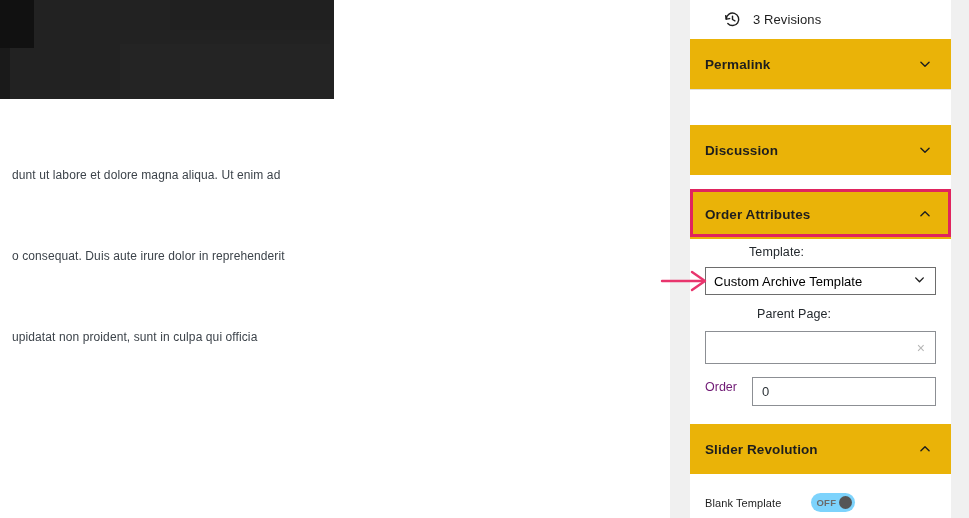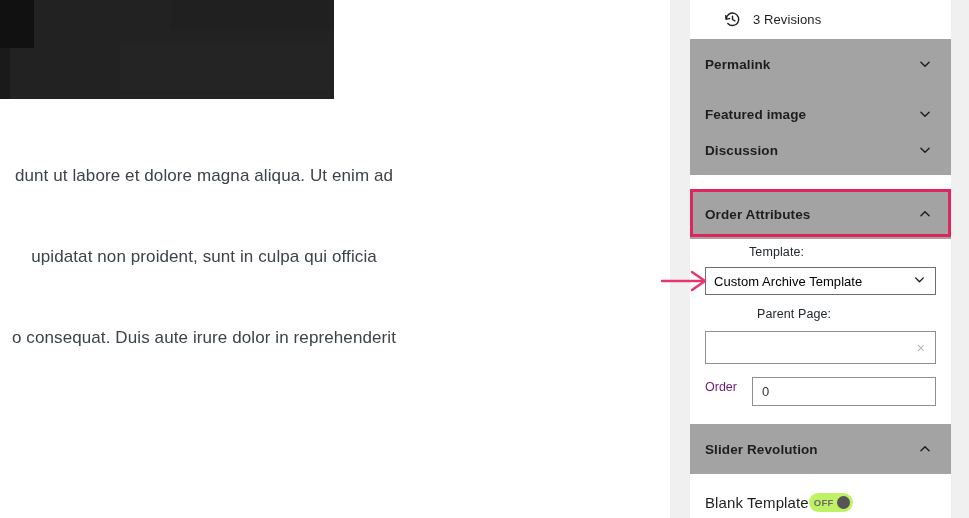--- a/index.html
+++ b/index.html
@@ -155,7 +155,7 @@
     padding: 0 18px 0 15px;
     box-sizing: border-box;
     cursor: pointer;
-    background: #a3a3a3;
+    background: #eab308;
   }
   .section-row .section-title {
     font-size: 13.5px;

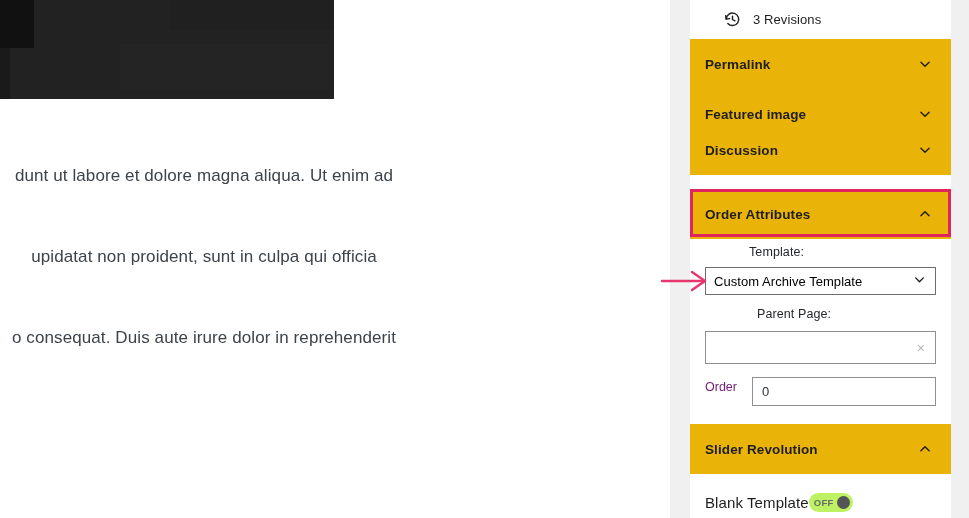--- a/index.html
+++ b/index.html
@@ -366,14 +366,6 @@
     </div>
     <div class="panel-divider" style="top:89px"></div>
 
-    <div class="section-row" style="top:89px">
-      <span class="section-title">Featured image</span>
-      <span class="chev">
-        <svg width="14" height="14" viewBox="0 0 24 24" fill="none" stroke="#1e1e1e" stroke-width="2.4" stroke-linecap="round" stroke-linejoin="round">
-            <polyline points="5,9 12,16 19,9"></polyline>
-          </svg>
-      </span>
-    </div>
     <div class="panel-divider" style="top:139px"></div>
 
     <div class="section-row" style="top:125px">

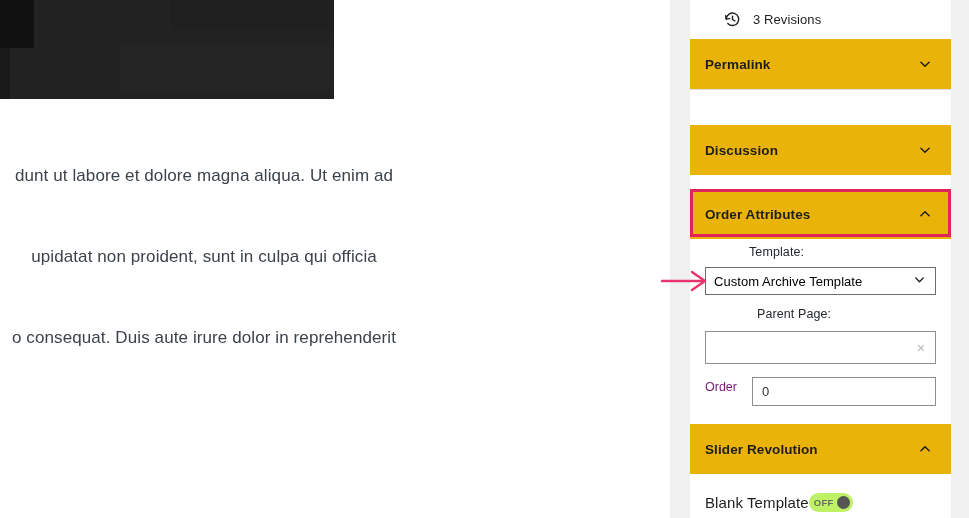--- a/index.html
+++ b/index.html
@@ -69,15 +69,14 @@
 
   #post-body {
     position: absolute;
-    left: 4px;
+    left: 12px;
     top: 108px;
     width: 400px;
     color: #3c434a;
-    font-size: 17px;
+    font-size: 12px;
     line-height: 27px;
     letter-spacing: 0.1px;
     white-space: pre;
-    text-align: center;
   }
   #post-body .body-line {
     display: block;

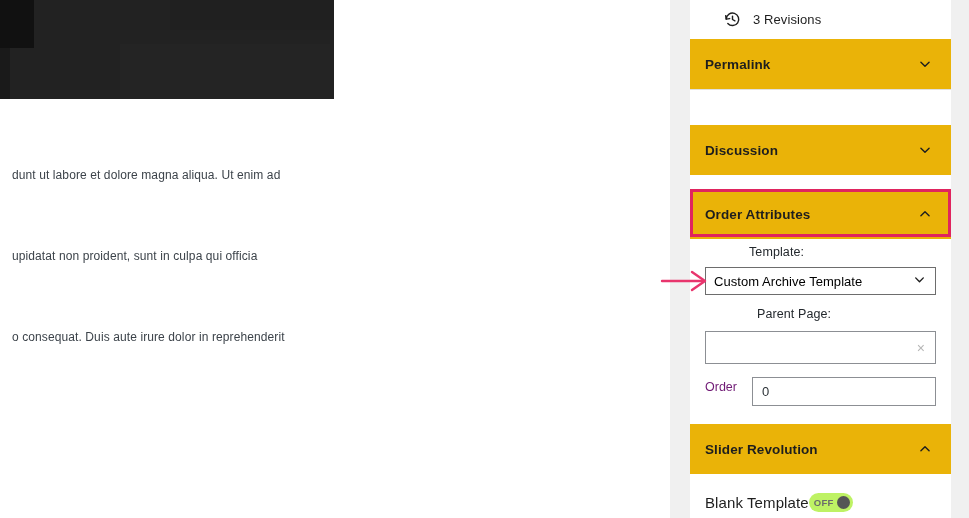--- a/index.html
+++ b/index.html
@@ -333,8 +333,8 @@
 
     <div id="post-body">
       <span class="body-line">dunt ut labore et dolore magna aliqua. Ut enim ad</span>
+      <span class="body-line">o consequat. Duis aute irure dolor in reprehenderit</span>
       <span class="body-line">upidatat non proident, sunt in culpa qui officia</span>
-      <span class="body-line">o consequat. Duis aute irure dolor in reprehenderit</span>
     </div>
 
   </div>

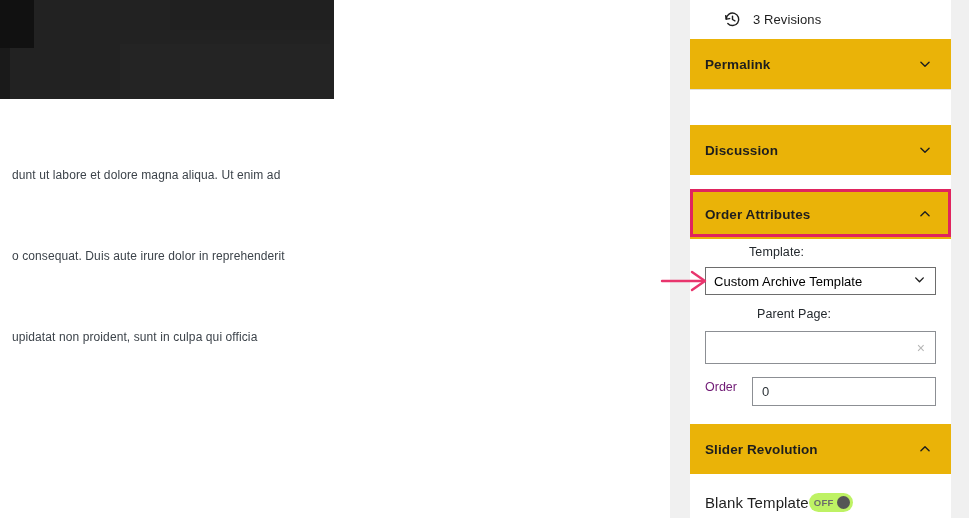--- a/index.html
+++ b/index.html
@@ -288,9 +288,10 @@
     box-sizing: border-box;
   }
   #blank-template-row .bt-label {
-    font-size: 15px;
+    font-size: 11px;
     color: #1e1e1e;
     letter-spacing: 0.1px;
+    margin-right: 30px;
   }
   .toggle-pill {
     width: 44px;

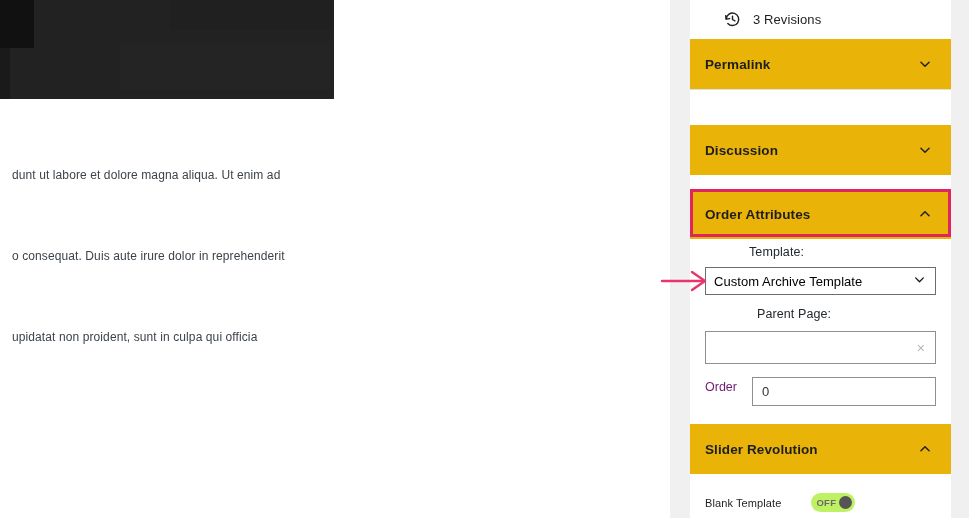--- a/index.html
+++ b/index.html
@@ -297,7 +297,7 @@
     width: 44px;
     height: 19px;
     border-radius: 10px;
-    background: #bef264;
+    background: #7dd3fc;
     display: flex;
     align-items: center;
     justify-content: space-between;

